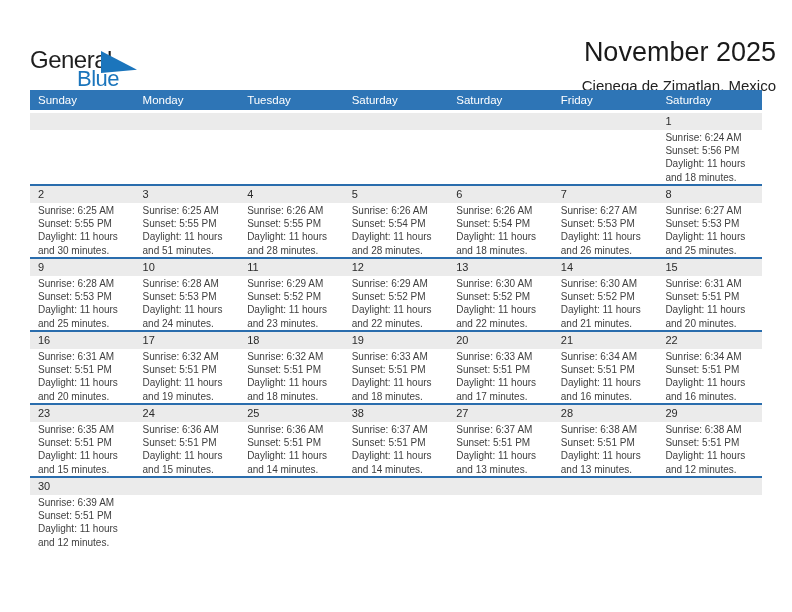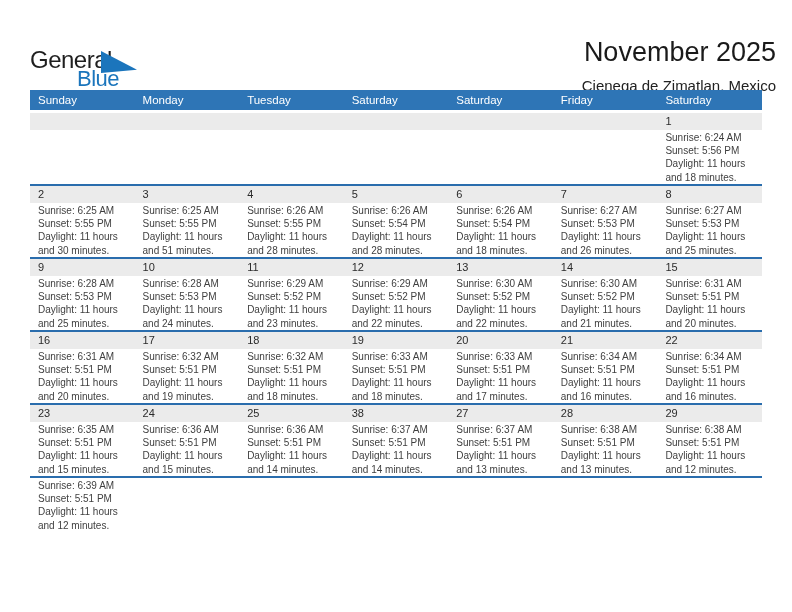--- a/index.html
+++ b/index.html
@@ -398,6 +398,15 @@
           </div>
         </div>
         <div class="week">
+          <div class="daynum-row">
+            <div class="daynum">30</div>
+            <div class="daynum"></div>
+            <div class="daynum"></div>
+            <div class="daynum"></div>
+            <div class="daynum"></div>
+            <div class="daynum"></div>
+            <div class="daynum"></div>
+          </div>
           <div class="details-row">
             <div class="cell-details">
               <div>Sunrise: 6:39 AM</div>

